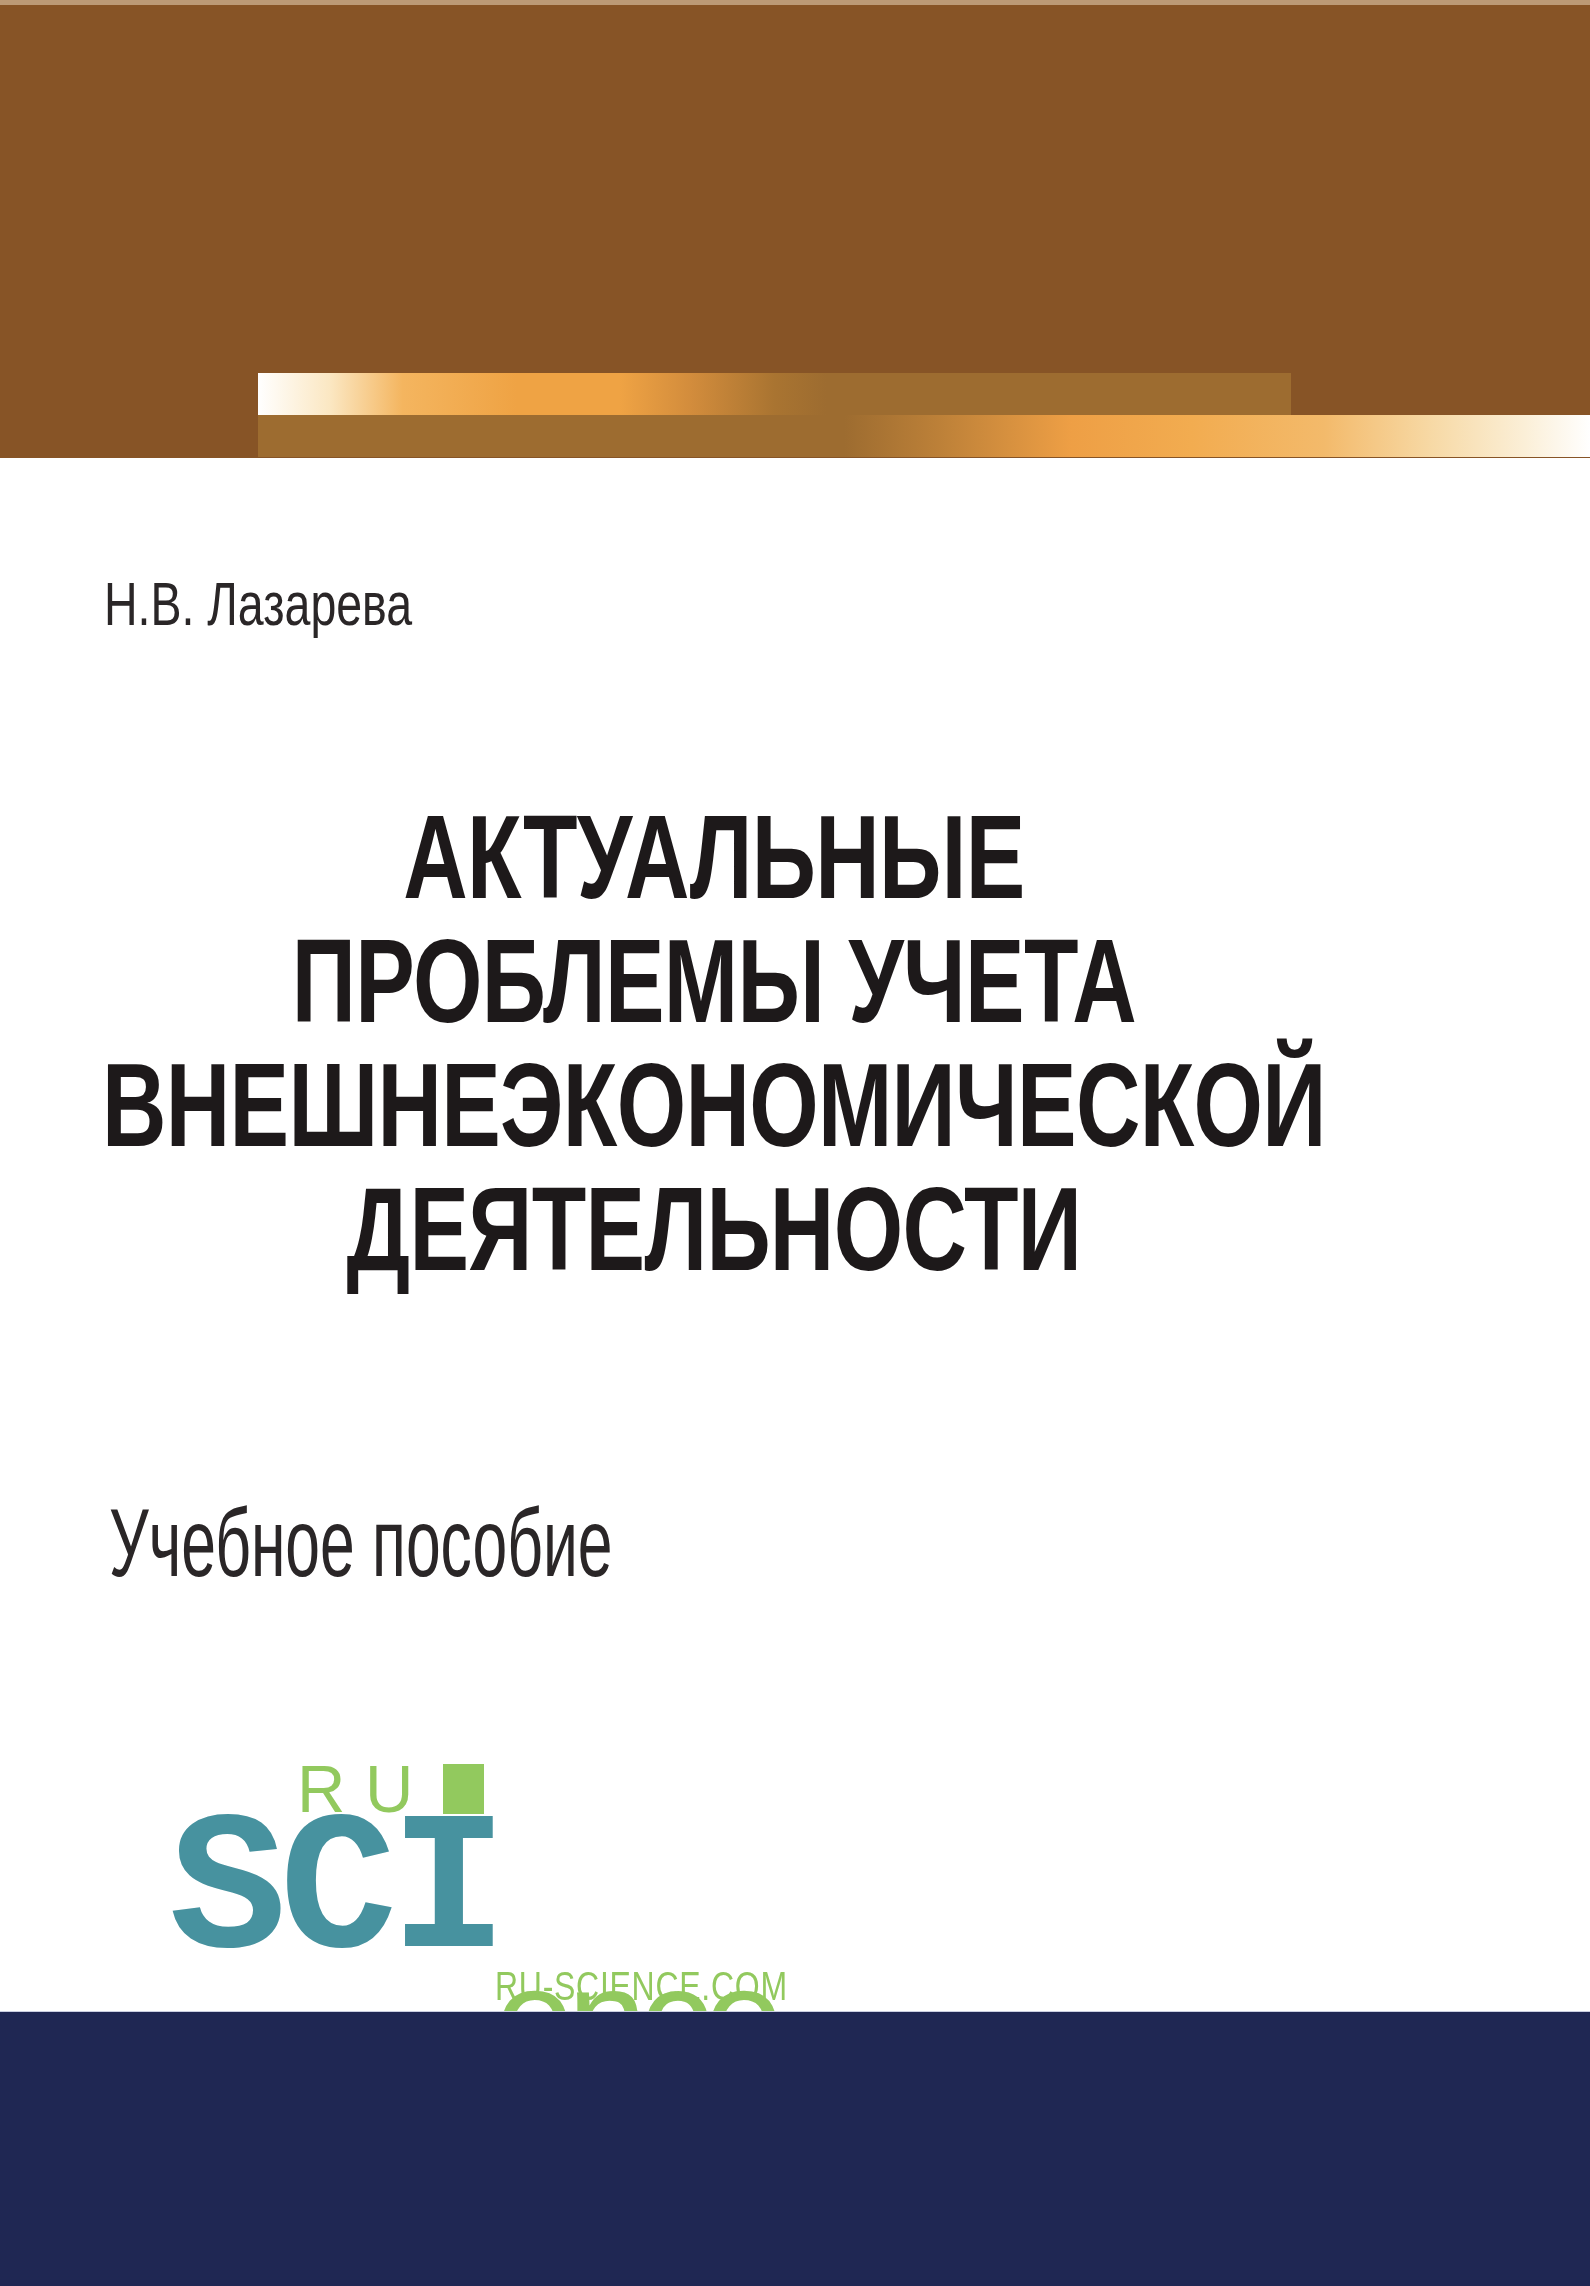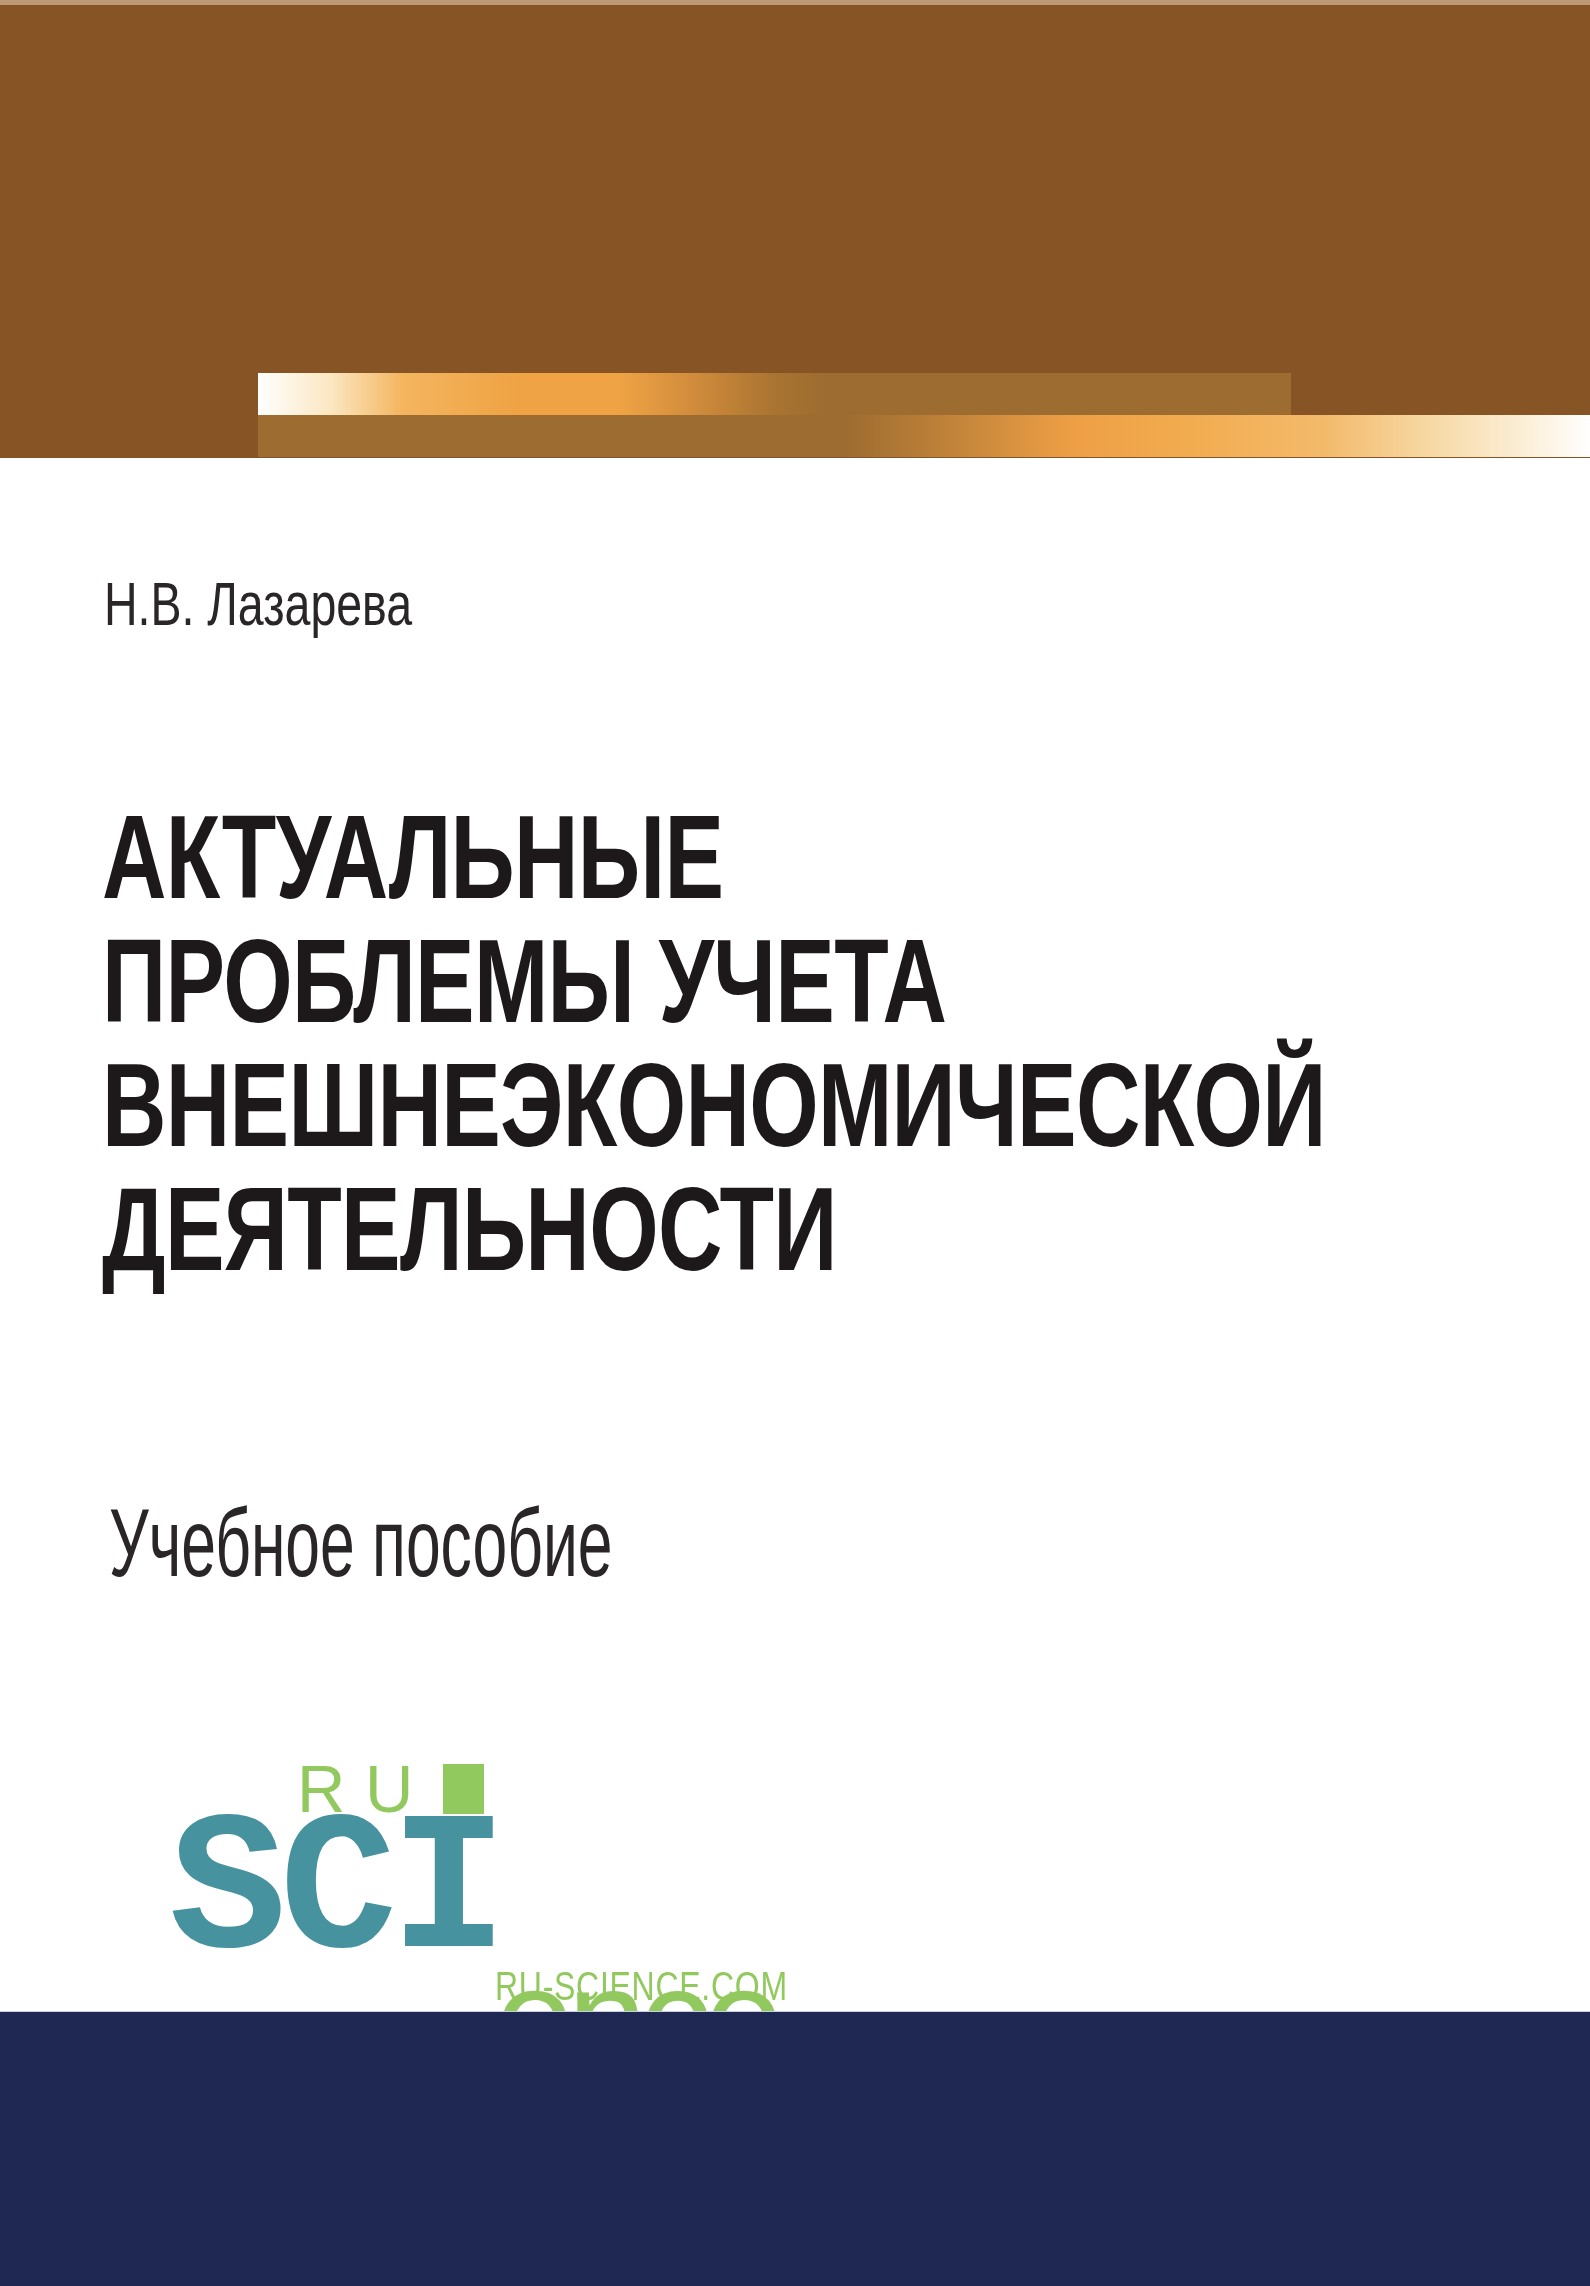--- a/index.html
+++ b/index.html
@@ -18,6 +18,7 @@
     position: absolute;
     inset: 0;
     background: #ffffff;
+    text-align: center;
   }
   
   .top-border {

